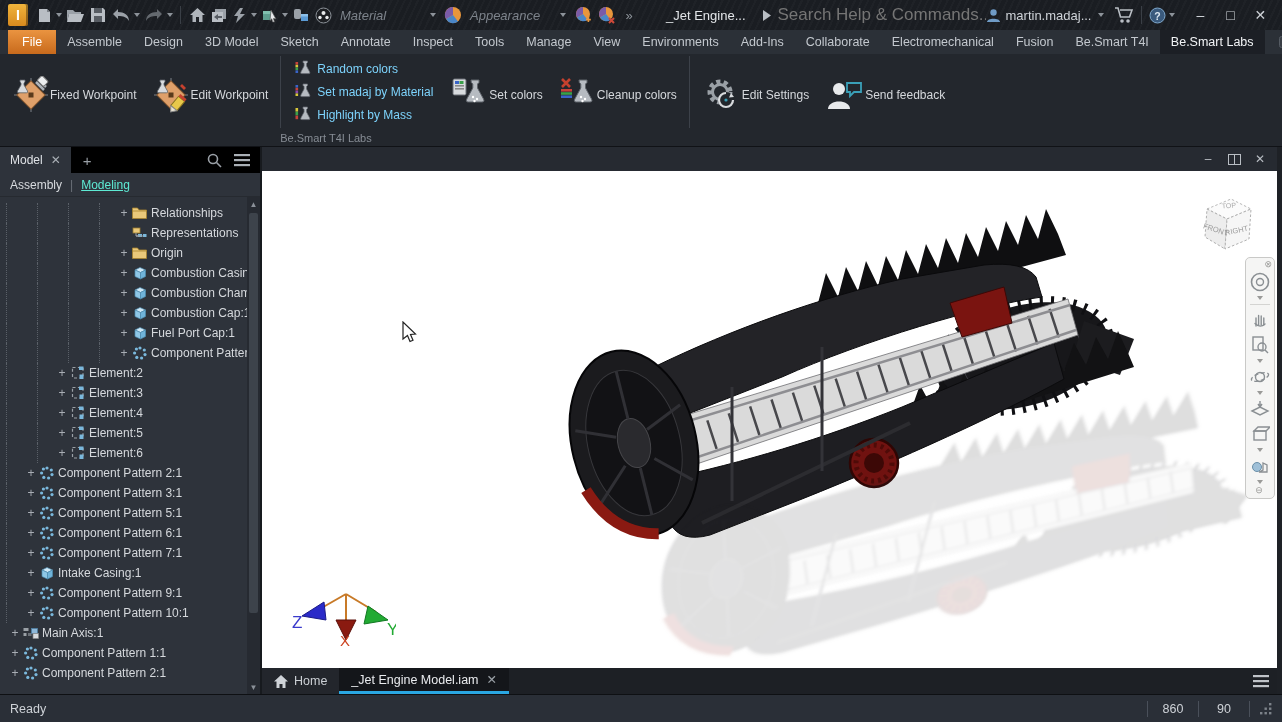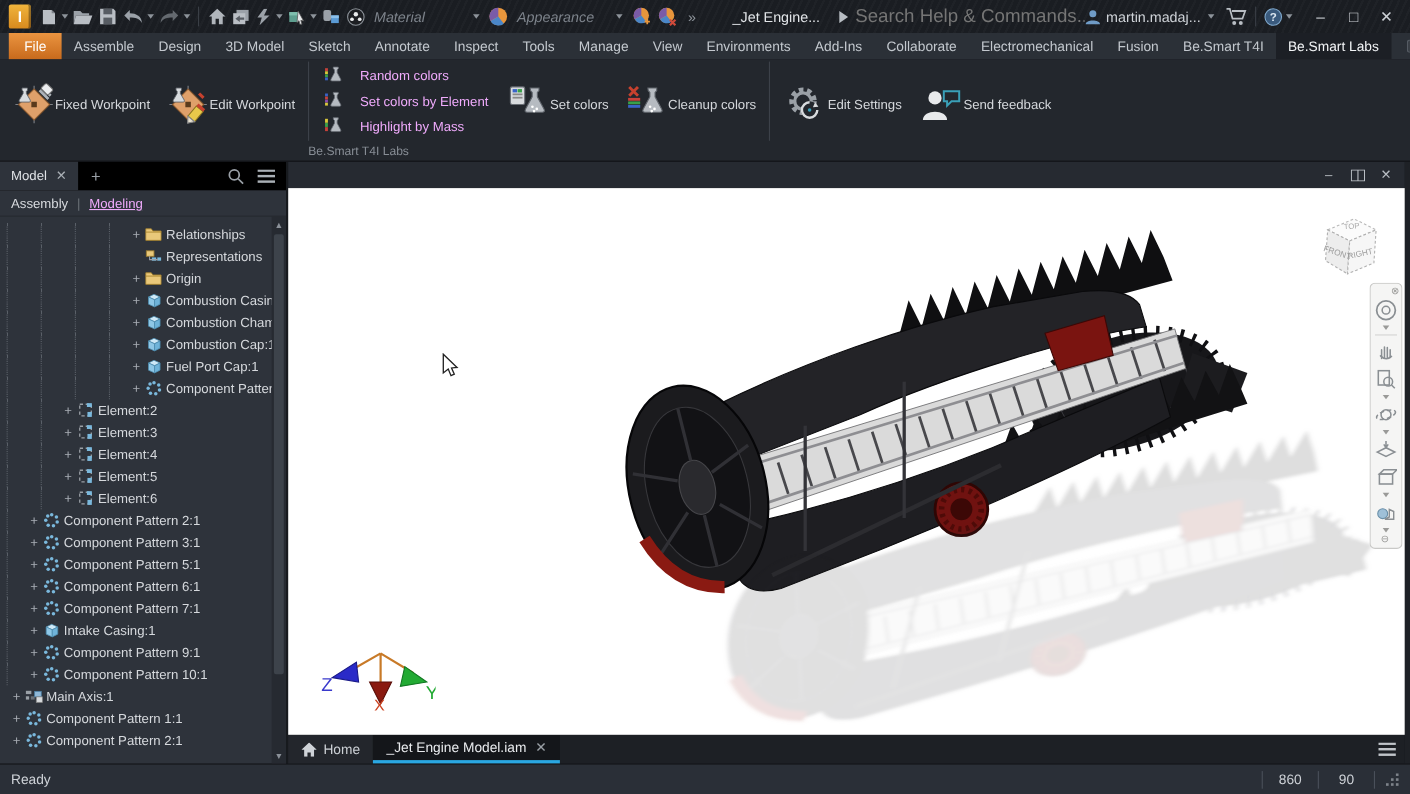--- a/index.html
+++ b/index.html
@@ -45,7 +45,7 @@
   .rbtn-lg .big-icon { height:42px; display:flex; align-items:center; justify-content:center; }
   .rsep { width:1px; background:#3c4149; margin:2px 4px; }
   .rstack { display:flex; flex-direction:column; justify-content:flex-start; padding:4px 6px; gap:2px; }
-  .rbtn-sm { display:flex; align-items:center; gap:15px; color:#f0abfc; font-size:12px; height:21px;
+  .rbtn-sm { display:flex; align-items:center; gap:5px; color:#7dd3fc; font-size:12px; height:21px;
     padding:0 4px; cursor:default; white-space:nowrap; }
   .panel-strip { height:16px; display:flex; align-items:center; }
   .panel-label { width:652px; text-align:center; color:#878d95; font-size:11px; }

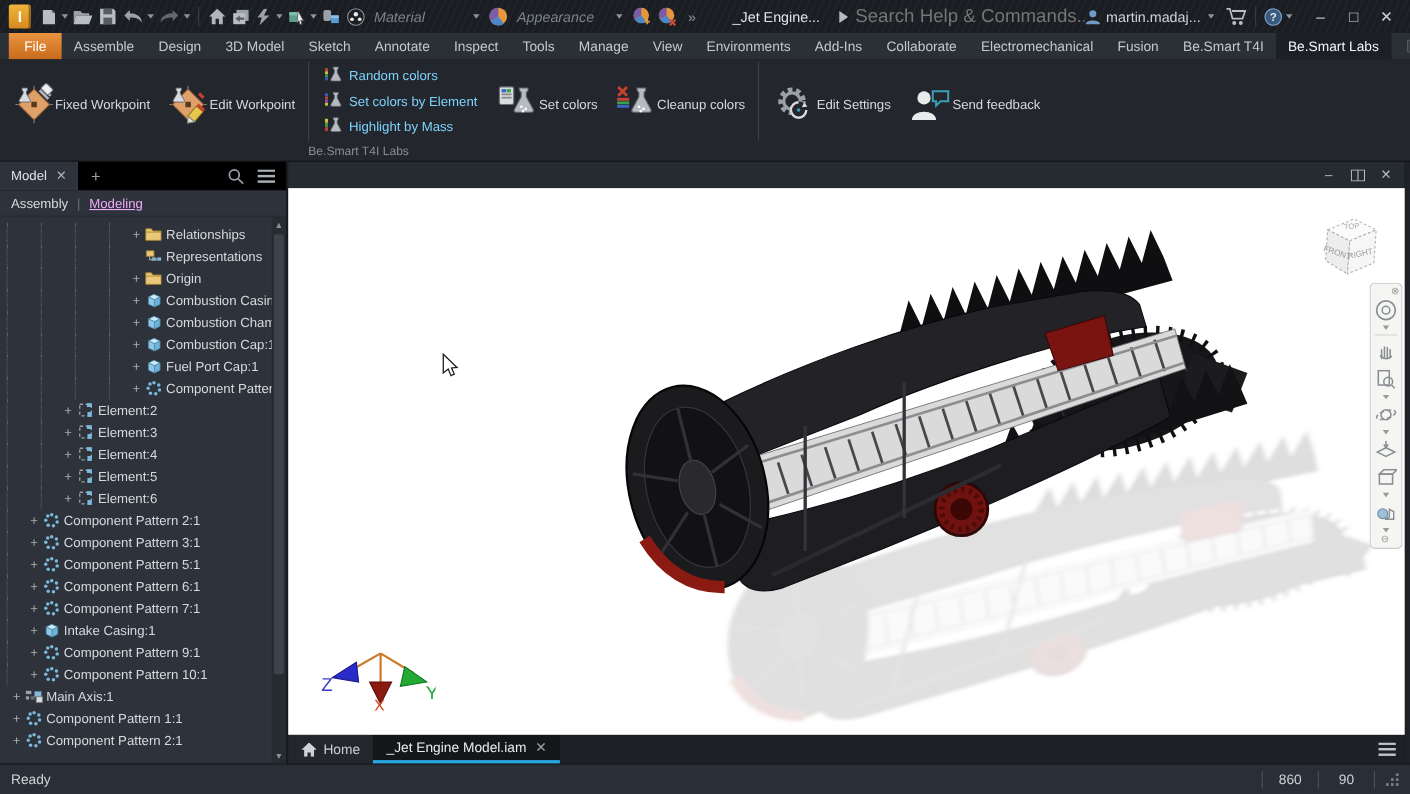--- a/index.html
+++ b/index.html
@@ -346,7 +346,7 @@
               <path d="M8,2 h4.5 v1.5 l-1,1 v2.5 l3.2,6 q0.8,1.6 -0.9,1.6 h-7 q-1.7,0 -0.9,-1.6 l3.2,-6 v-2.5 l-1,-1 z" fill="#b6bbc1" stroke="#6a6f76" stroke-width="0.7"></path>
             </svg>
         </span>
-        <span>Set colors by Element</span>
+        <span>Set madaj by Material</span>
       </div>
       <div class="rbtn-sm">
         <span>

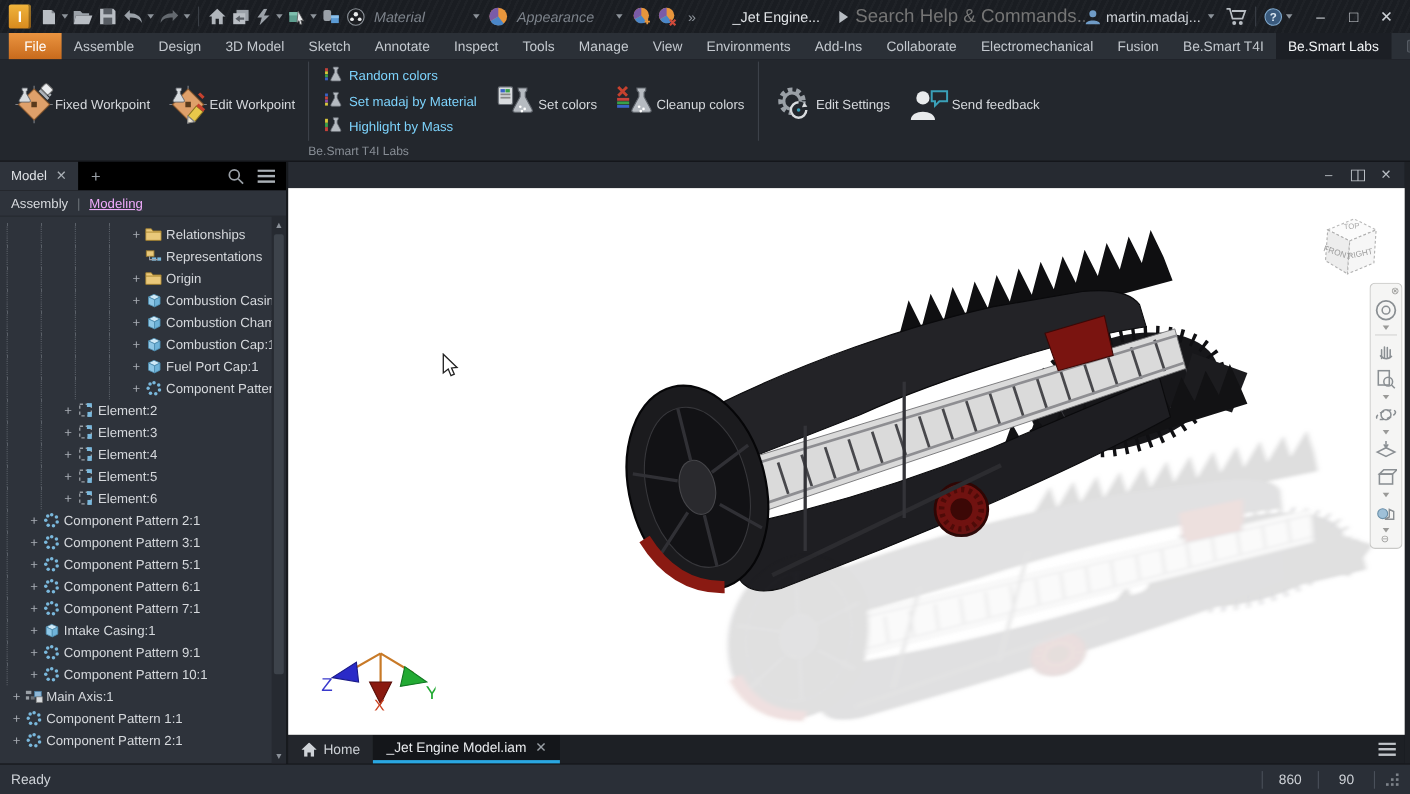--- a/index.html
+++ b/index.html
@@ -65,7 +65,7 @@
     font-size:12px; border-bottom:1px solid #262a30; }
   .subtab-a { color:#d8dbdf; }
   .subtab-div { color:#6a7077; }
-  .subtab-m { color:#f0abfc; text-decoration:underline; }
+  .subtab-m { color:#5eead4; text-decoration:underline; }
   .tree { flex:1; padding:6px 0 0 6px; overflow:hidden; position:relative; }
   .trow { height:20px; display:flex; align-items:center; font-size:12px; color:#d6d9dd; white-space:nowrap; }
   .guide { width:16px; height:20px; border-left:1px dotted #5a6068; margin-left:8px; flex:0 0 auto; }

